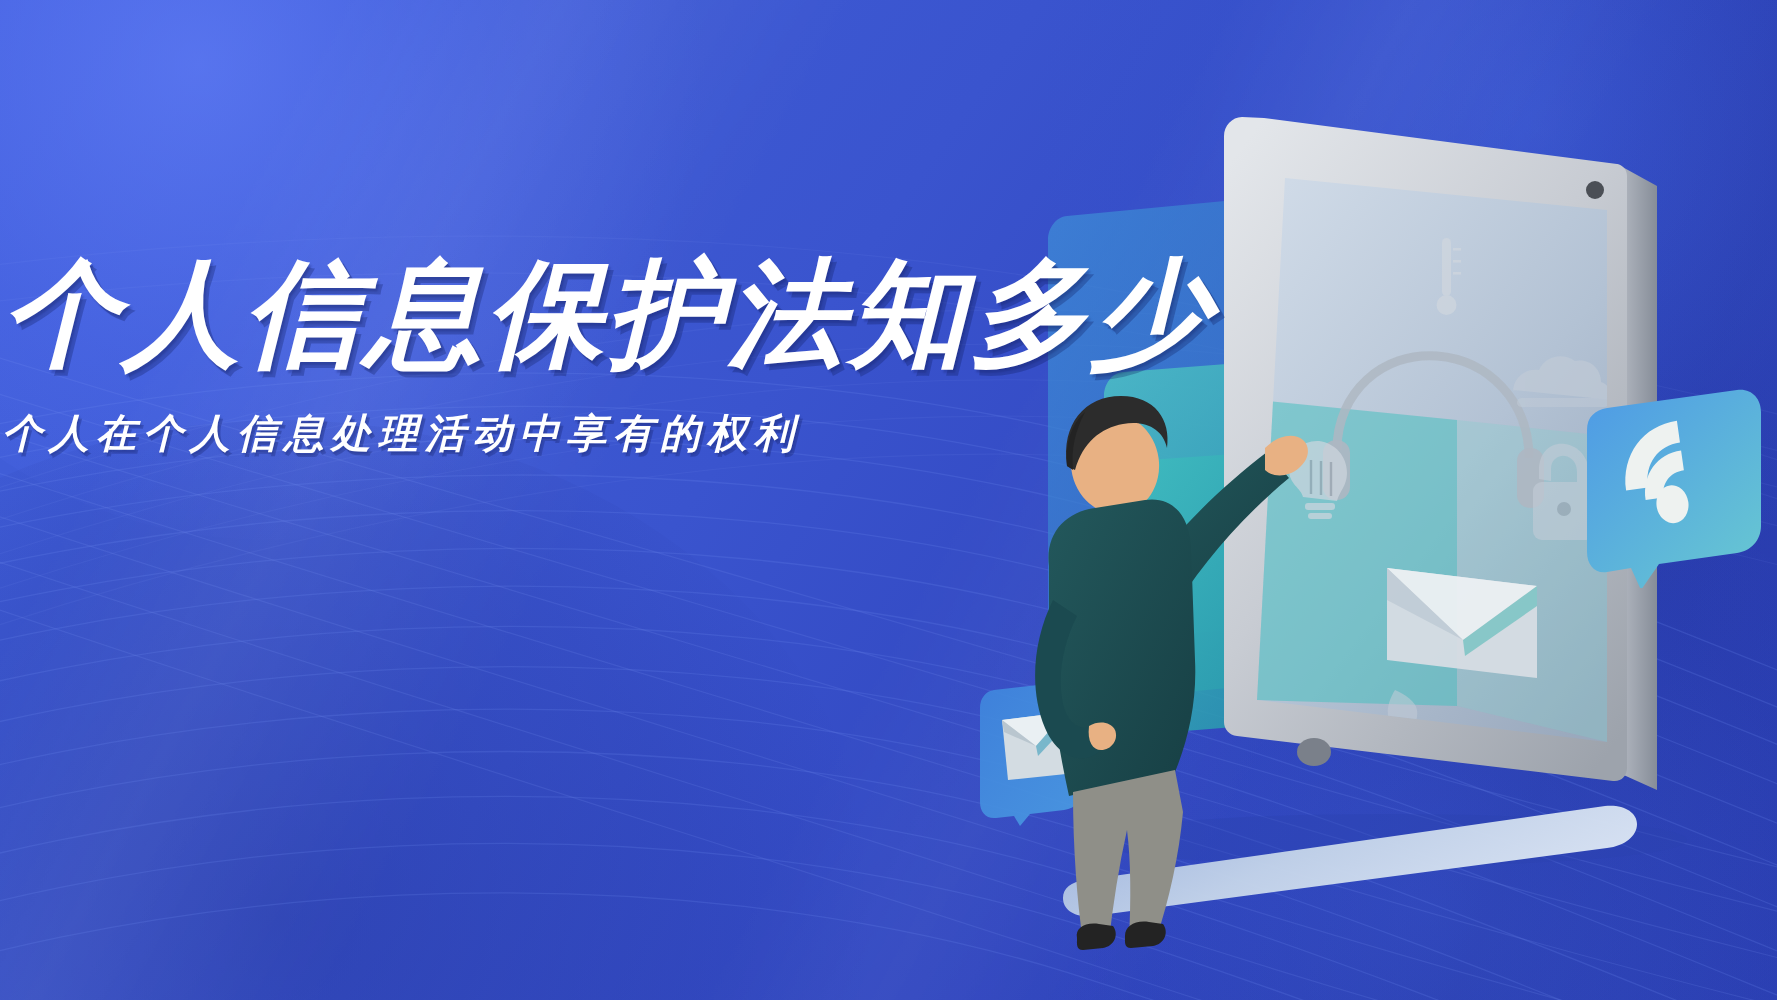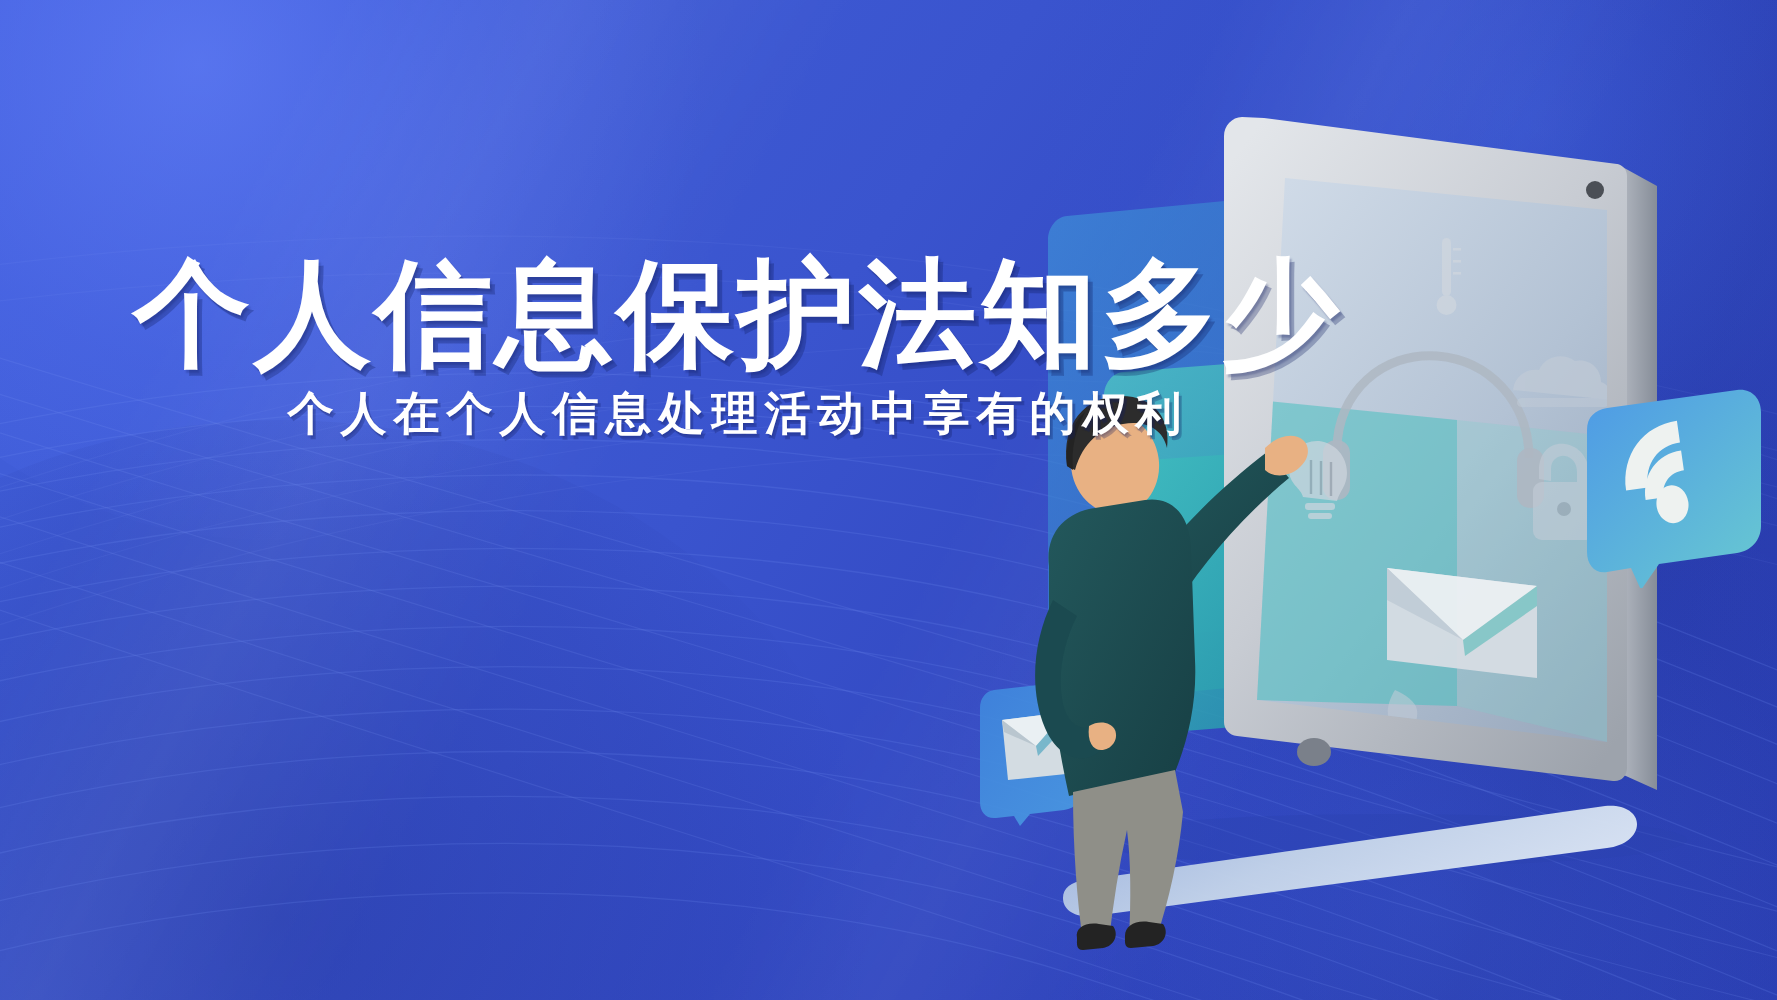--- a/index.html
+++ b/index.html
@@ -53,8 +53,8 @@
 
   
   .text-wrap {
-    position:absolute; left:8px; top:252px; width:1460px;
-    text-align:center; z-index:40;
+    position:absolute; left:2px; top:252px; width:1460px;
+    text-align:left; z-index:40;font-style:italic;
   }
   .title {
     font-family:"Liberation Sans", sans-serif;

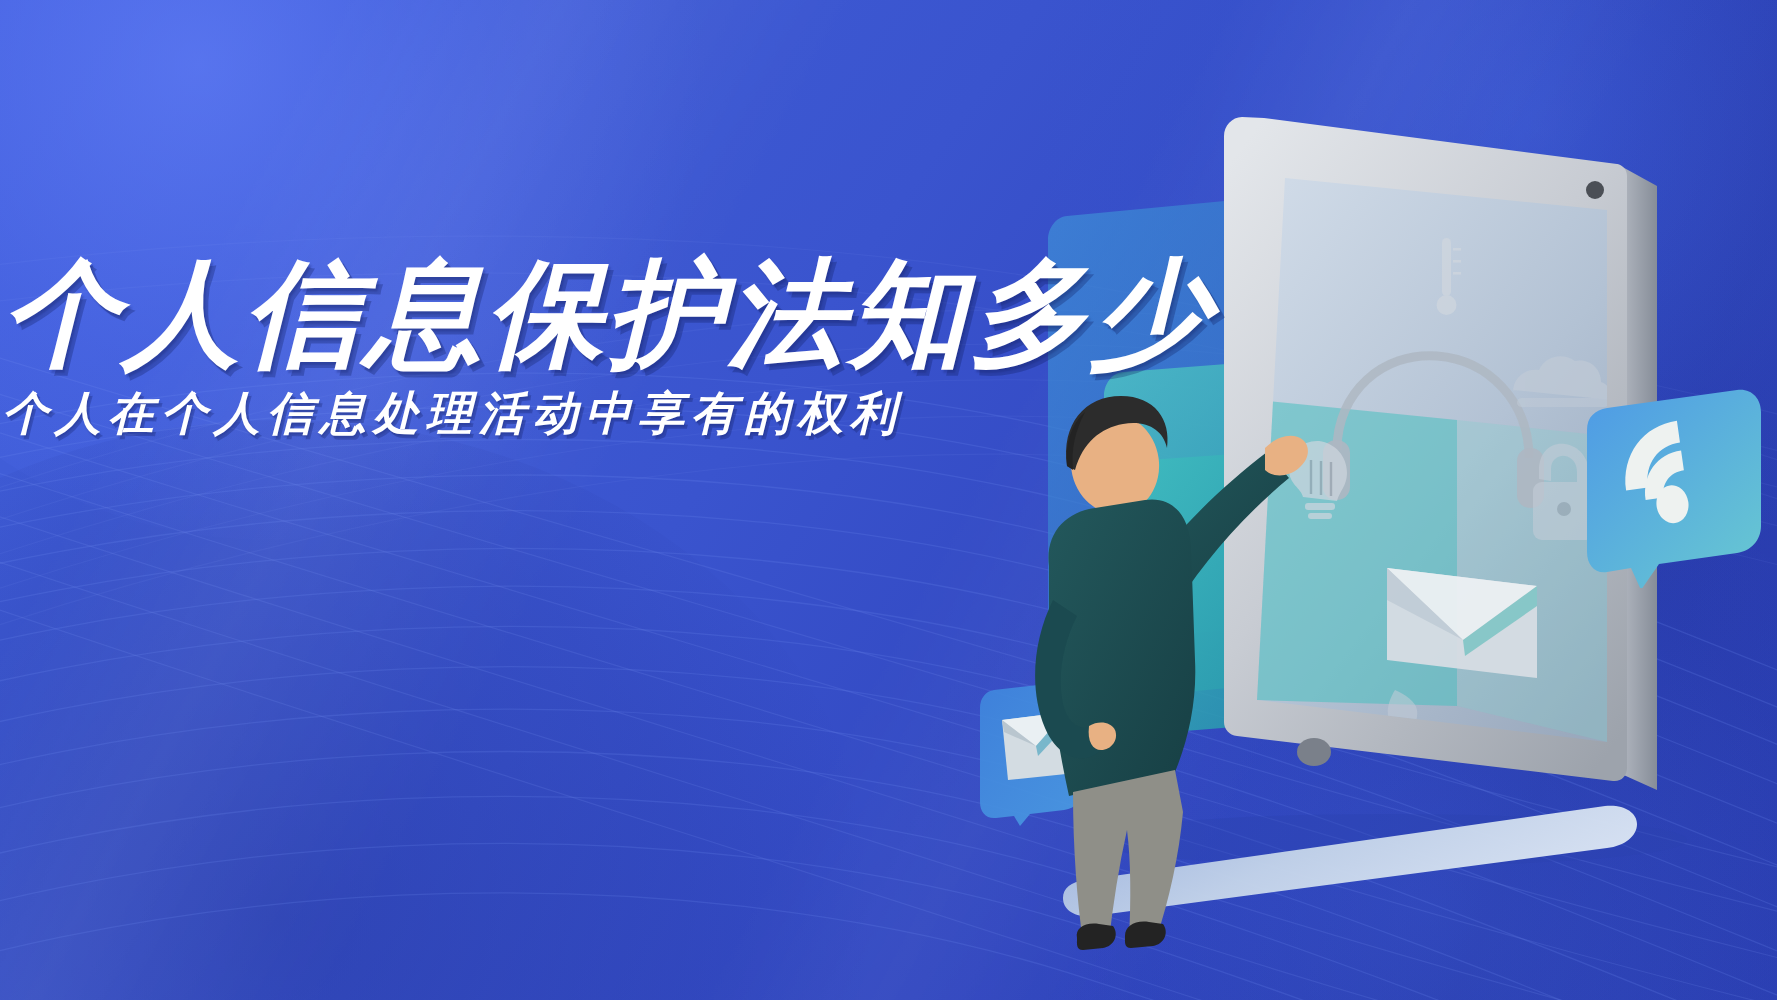--- a/index.html
+++ b/index.html
@@ -67,10 +67,10 @@
     white-space:nowrap;
   }
   .subtitle {
-    margin-top:10px;
+    margin-top:33px;
     font-family:"Liberation Sans", sans-serif;
     font-weight:bold;
-    font-size:46px;
+    font-size:40px;
     line-height:1.2;
     letter-spacing:7px;
     color:#ffffff;

